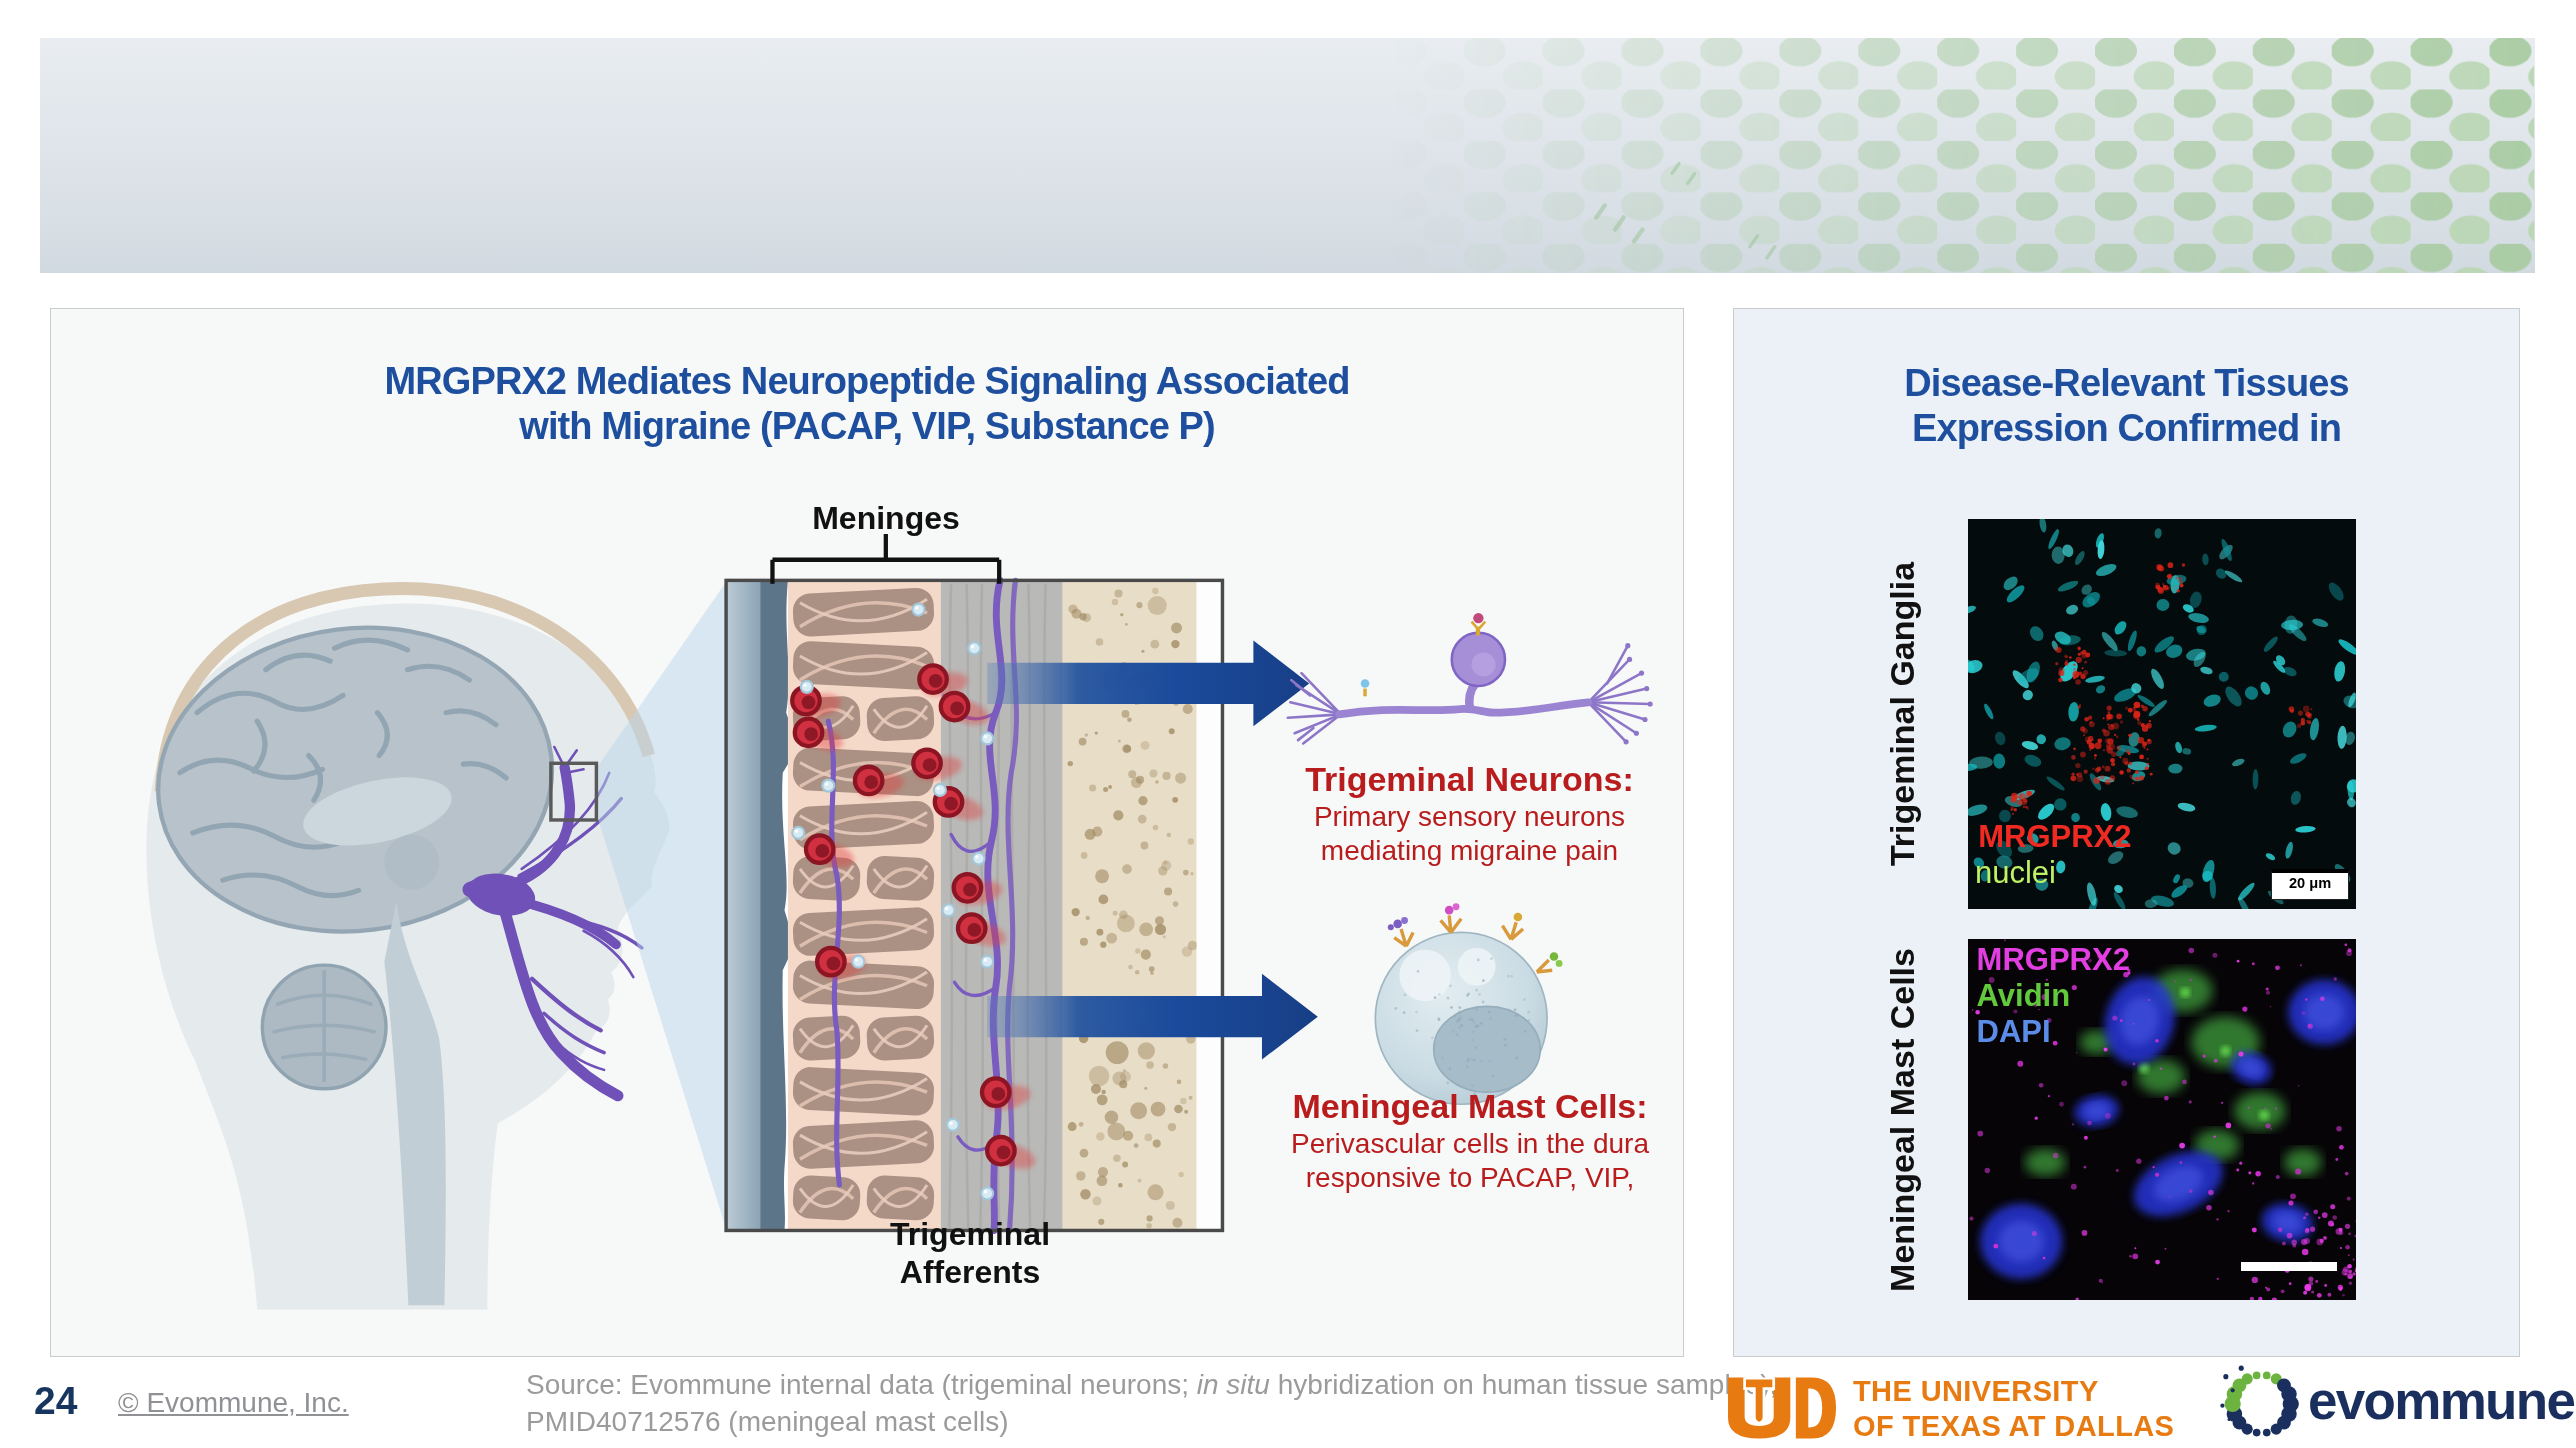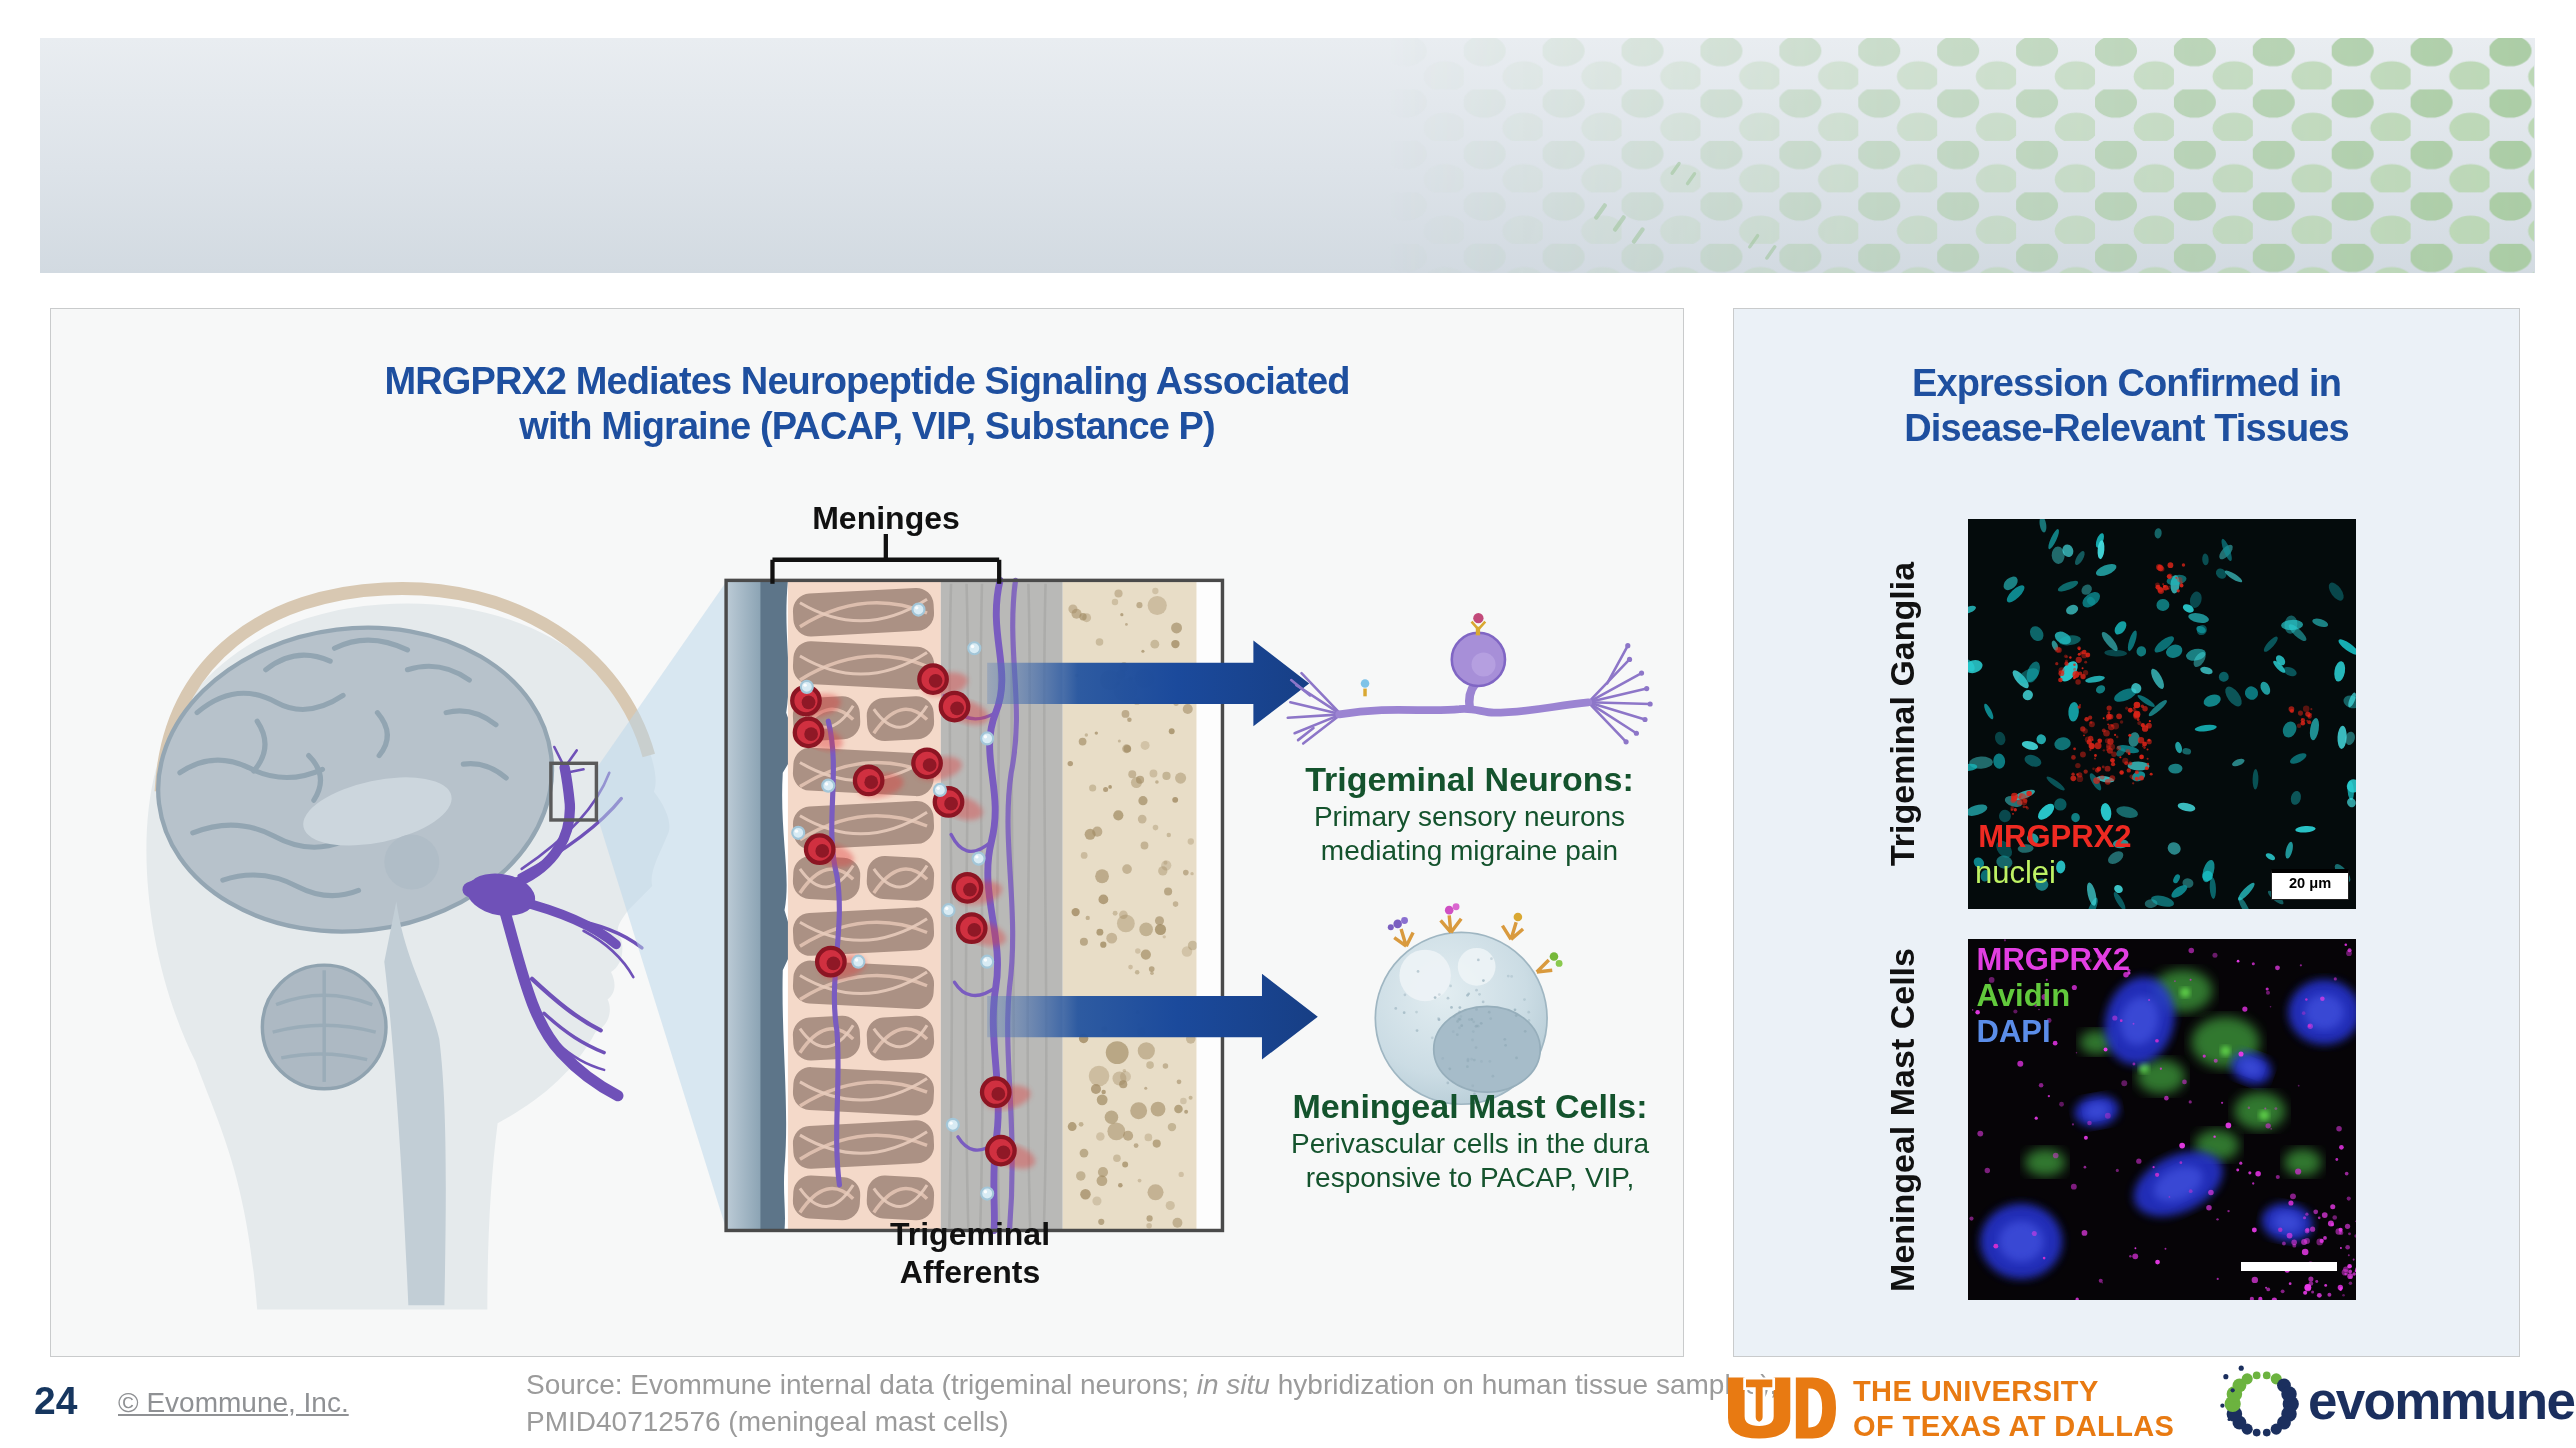--- a/index.html
+++ b/index.html
@@ -649,8 +649,8 @@
 
   <div class="panel panel-right">
     <div class="panel-heading">
+      <div>Disease-Relevant Tissues</div>
       <div>Expression Confirmed in</div>
-      <div>Disease-Relevant Tissues</div>
     </div>
 
     <div class="side-label side-label-tg">Trigeminal Ganglia</div>

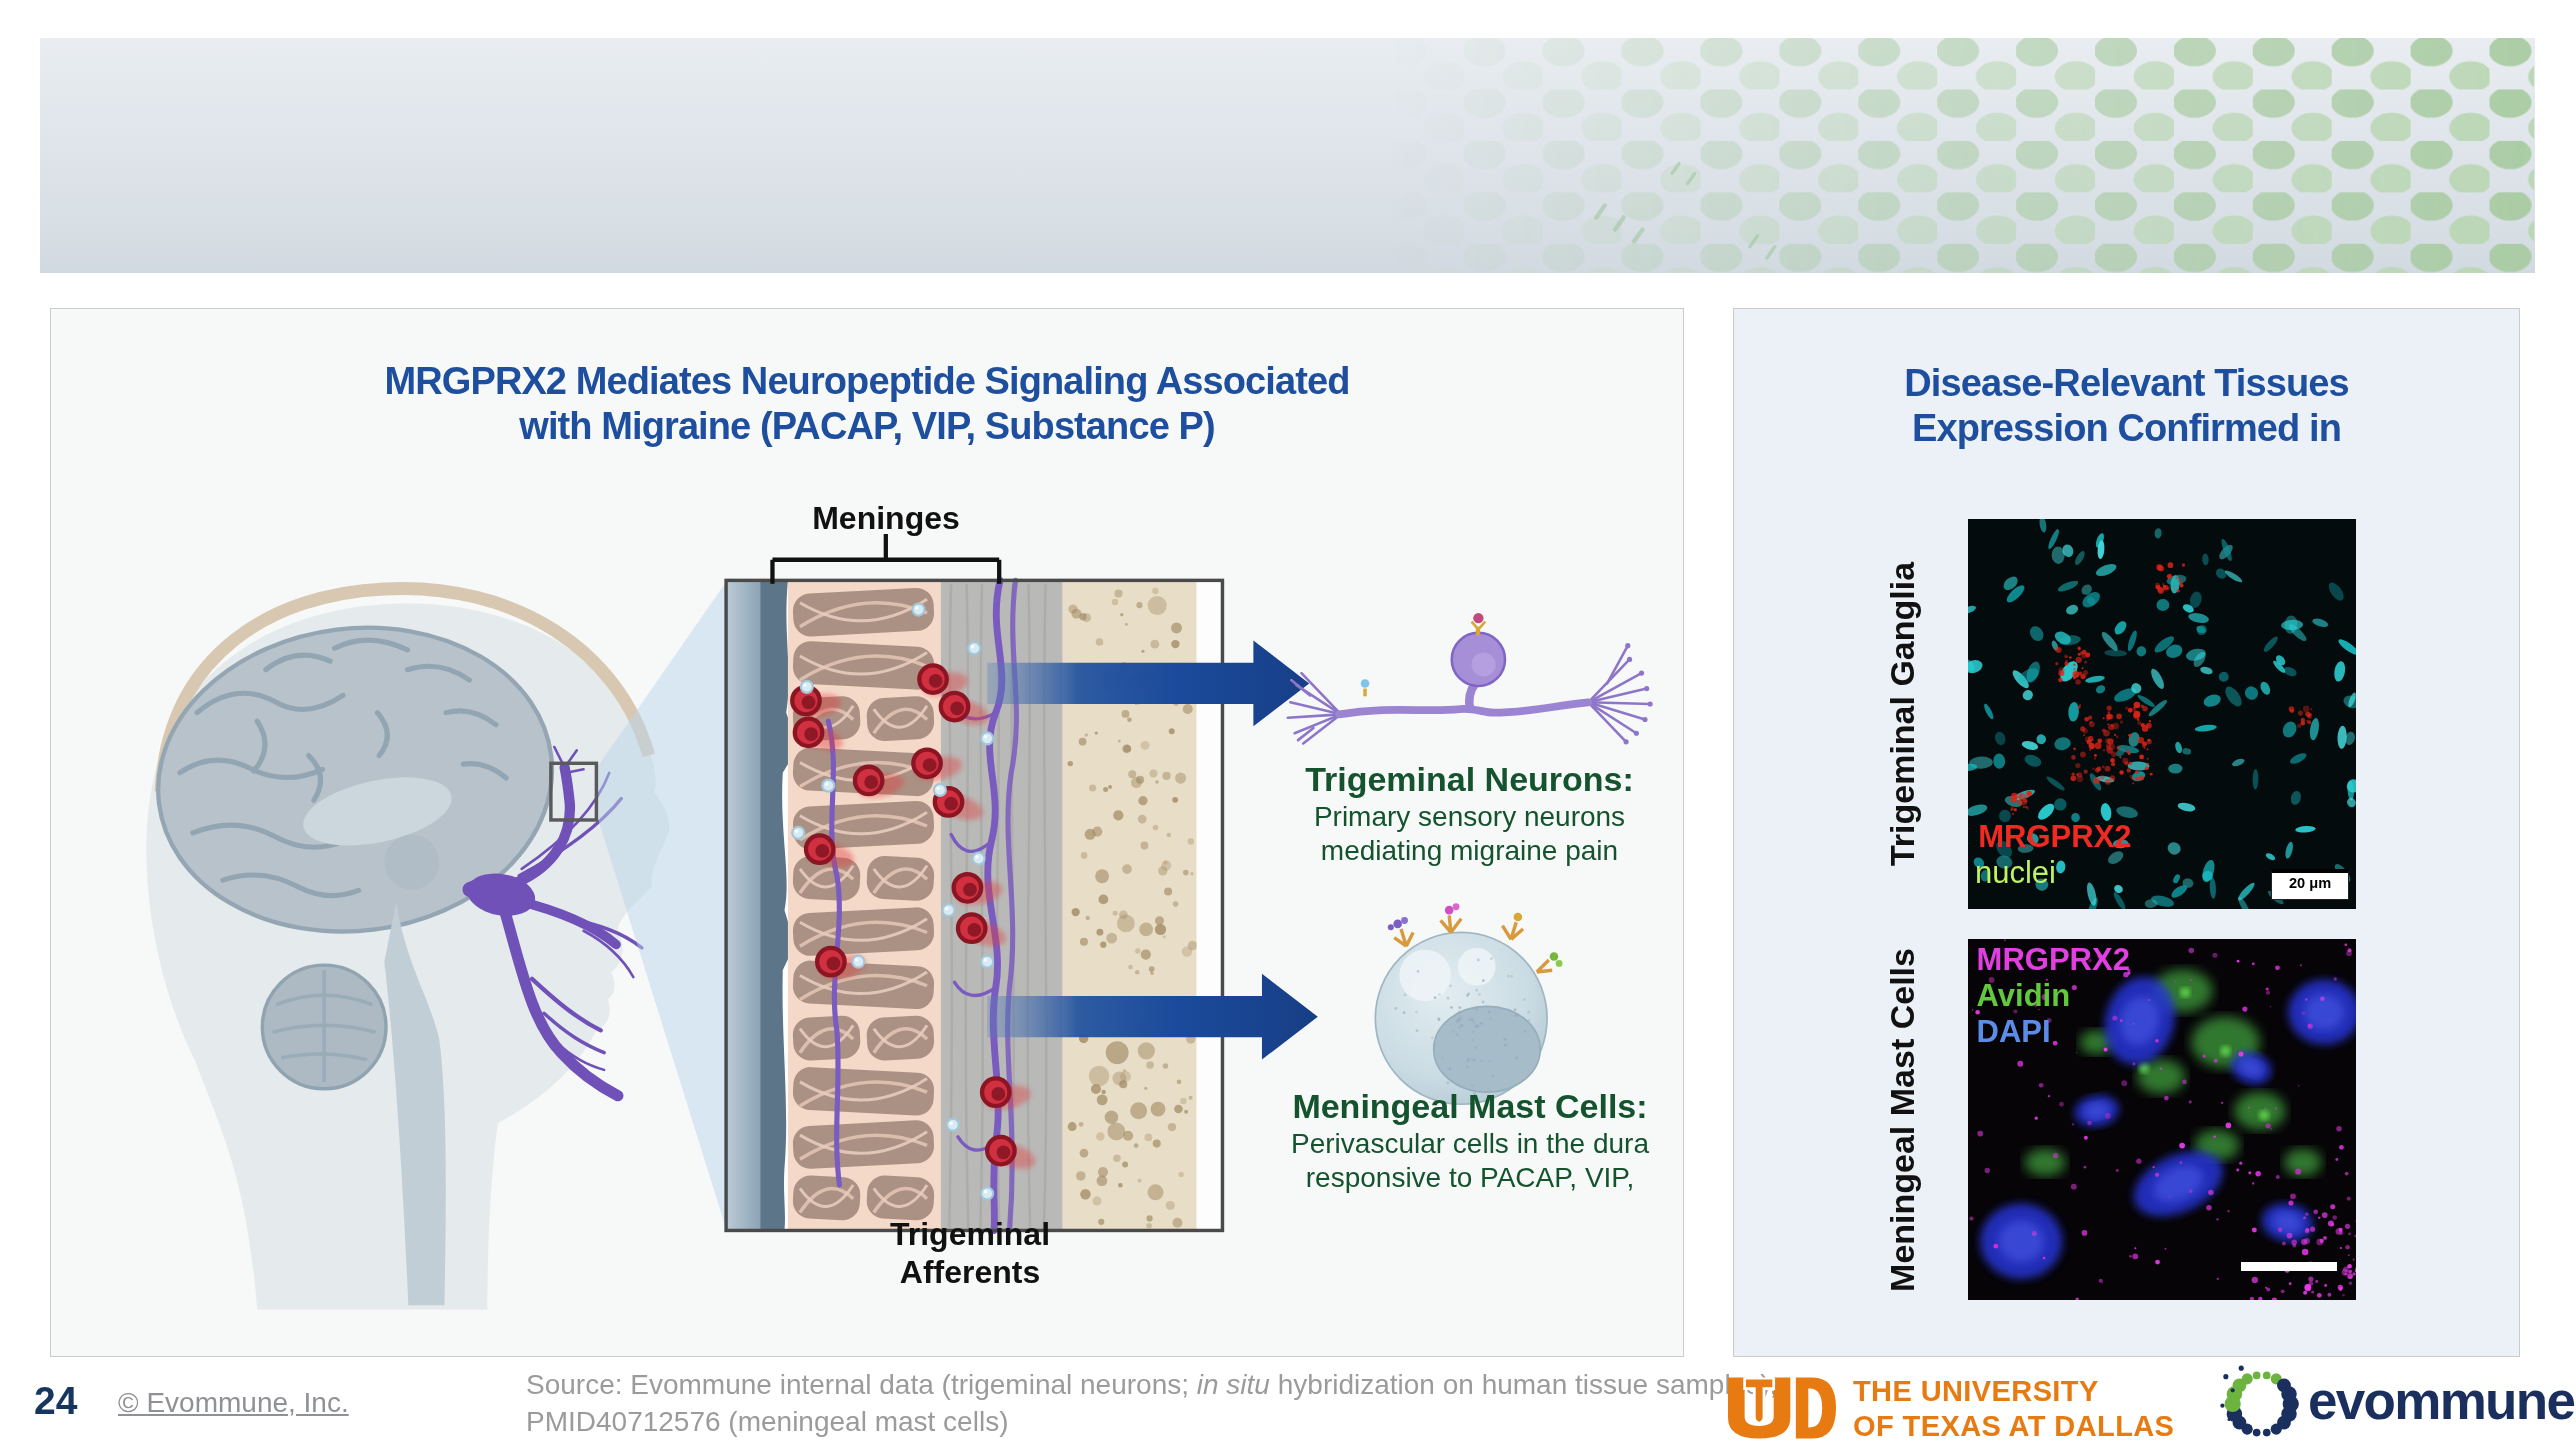--- a/index.html
+++ b/index.html
@@ -23,7 +23,7 @@
   .diagram-label{position:absolute;color:#111;font-weight:bold;text-align:center;}
   .meninges-label{left:706px;top:191px;width:258px;font-size:32px;}
   .afferents-label{left:790px;top:907px;width:258px;font-size:32px;line-height:1.18;}
-  .callout{position:absolute;text-align:center;color:#14532d;}
+  .callout{position:absolute;text-align:center;color:#b91c1c;}
   .callout .co-title{font-size:34px;font-weight:bold;line-height:1.2;}
   .callout .co-line{font-size:28px;line-height:1.22;}
   .callout-neurons{left:1221px;top:450px;width:395px;}

